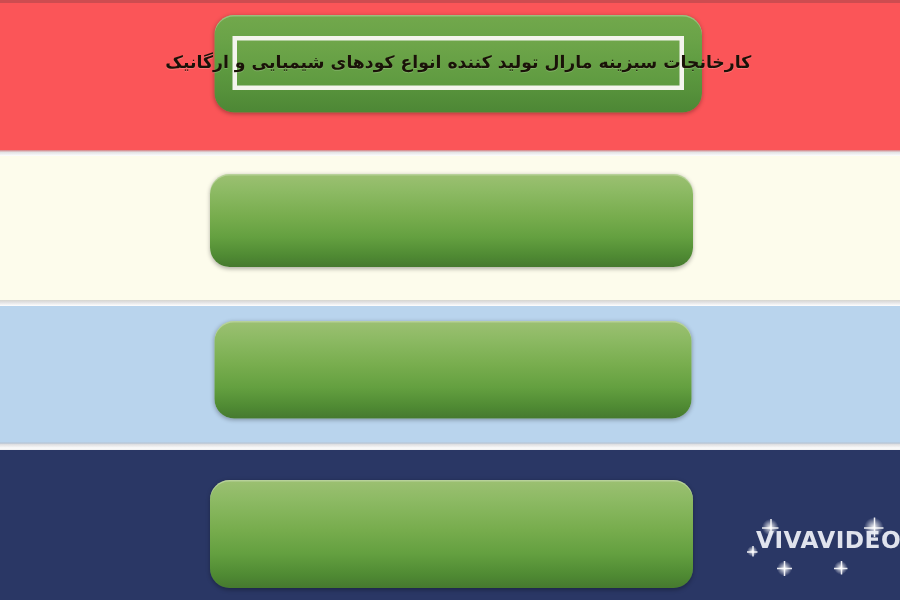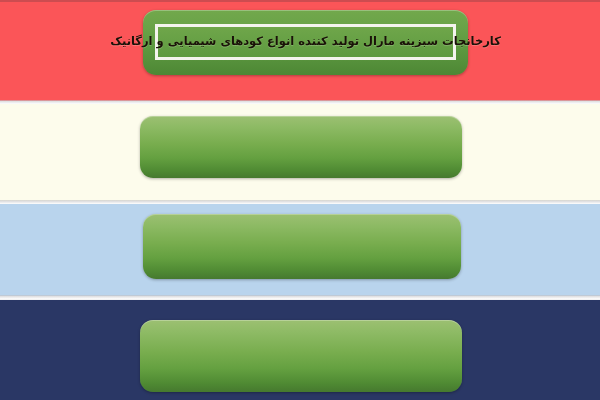--- a/index.html
+++ b/index.html
@@ -186,6 +186,14 @@
     <span></span>
   </div>
 
+  <div id="watermark">
+    <div class="sparkle" id="sparkle-a"></div>
+    <div class="sparkle" id="sparkle-b"></div>
+    <div class="sparkle" id="sparkle-c"></div>
+    <div class="sparkle" id="sparkle-d"></div>
+    <div class="sparkle" id="sparkle-e"></div>
+    <div id="watermark-text">VIVAVIDEO</div>
+  </div>
 
 </div>
 

